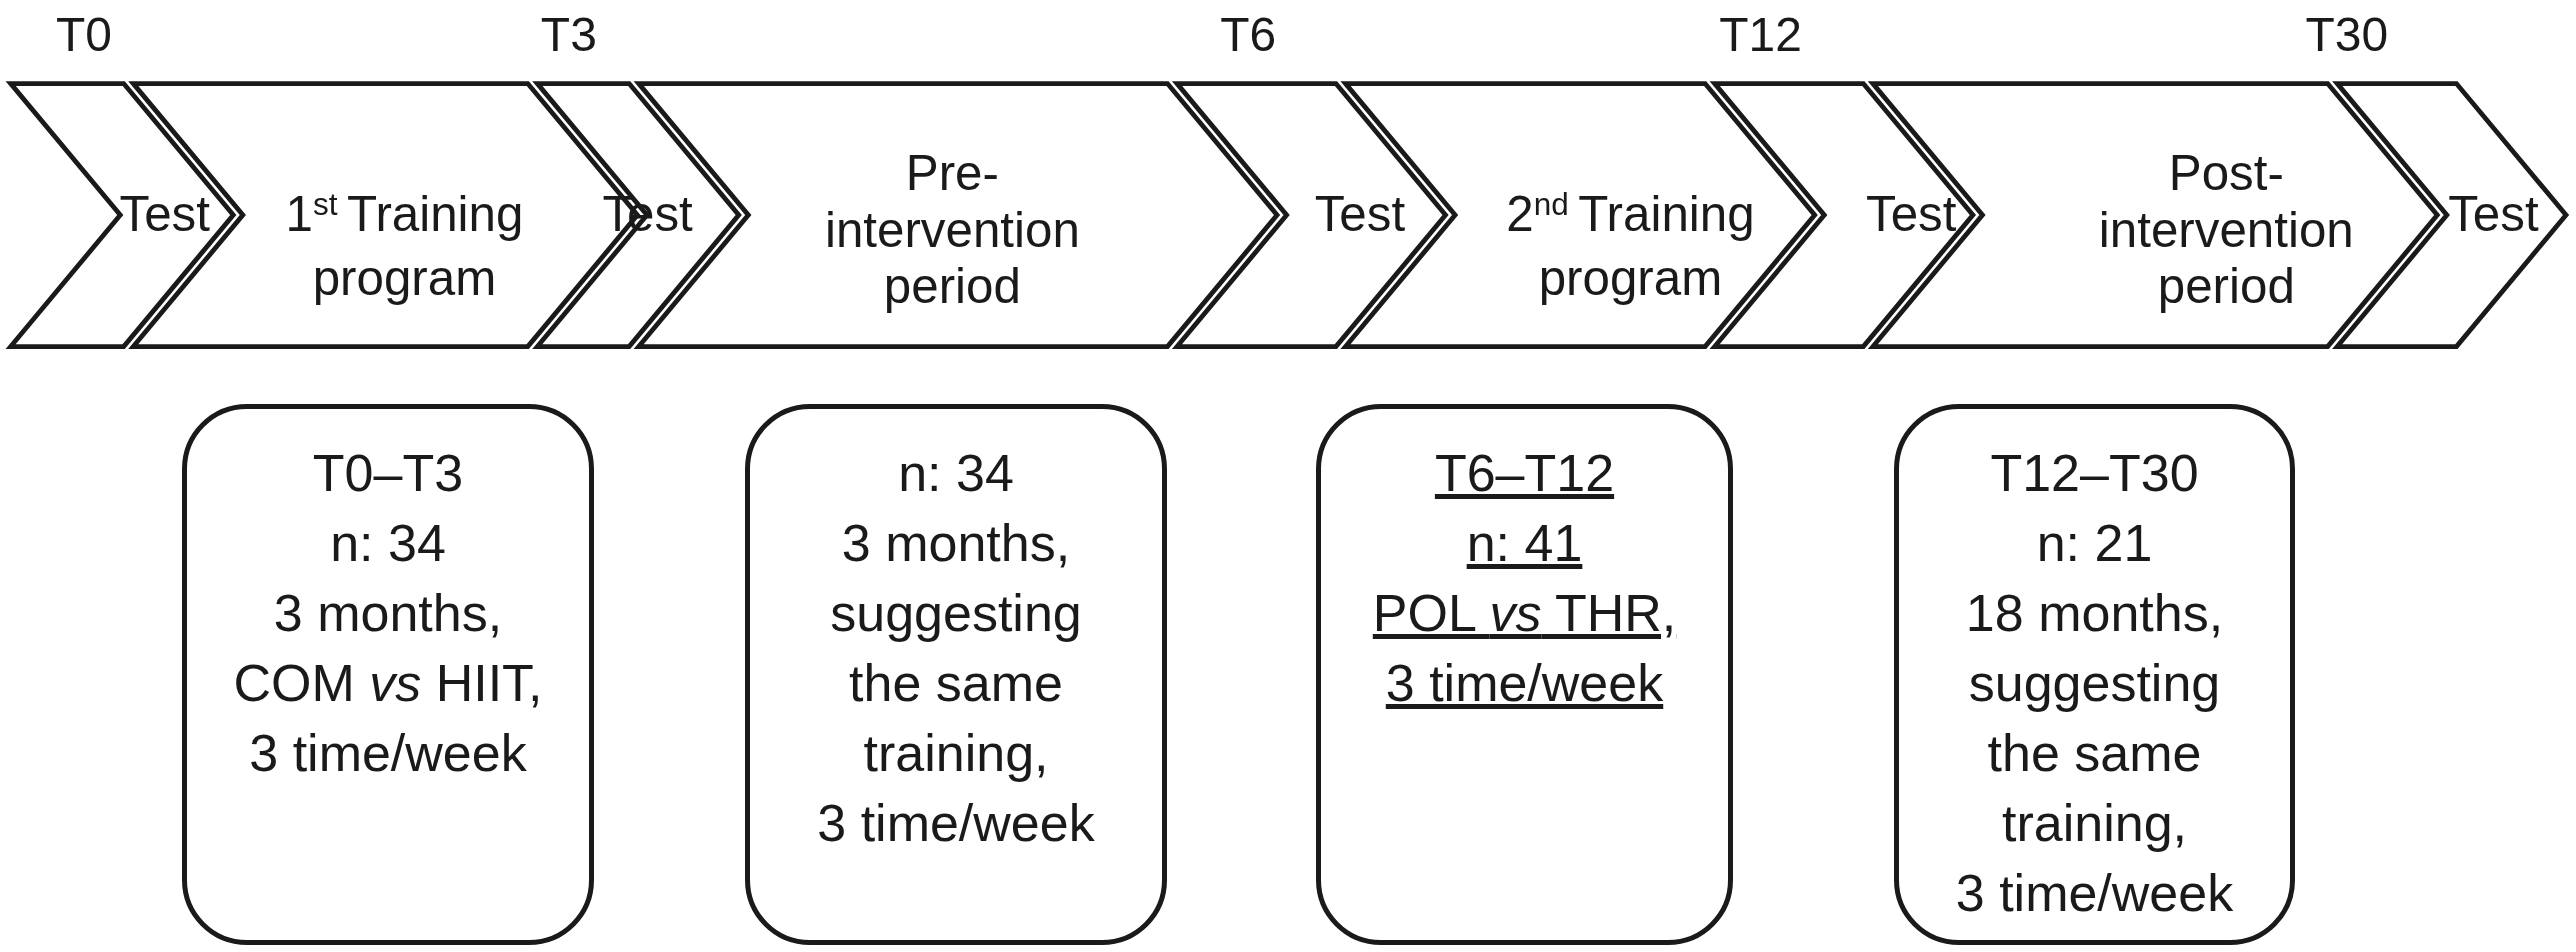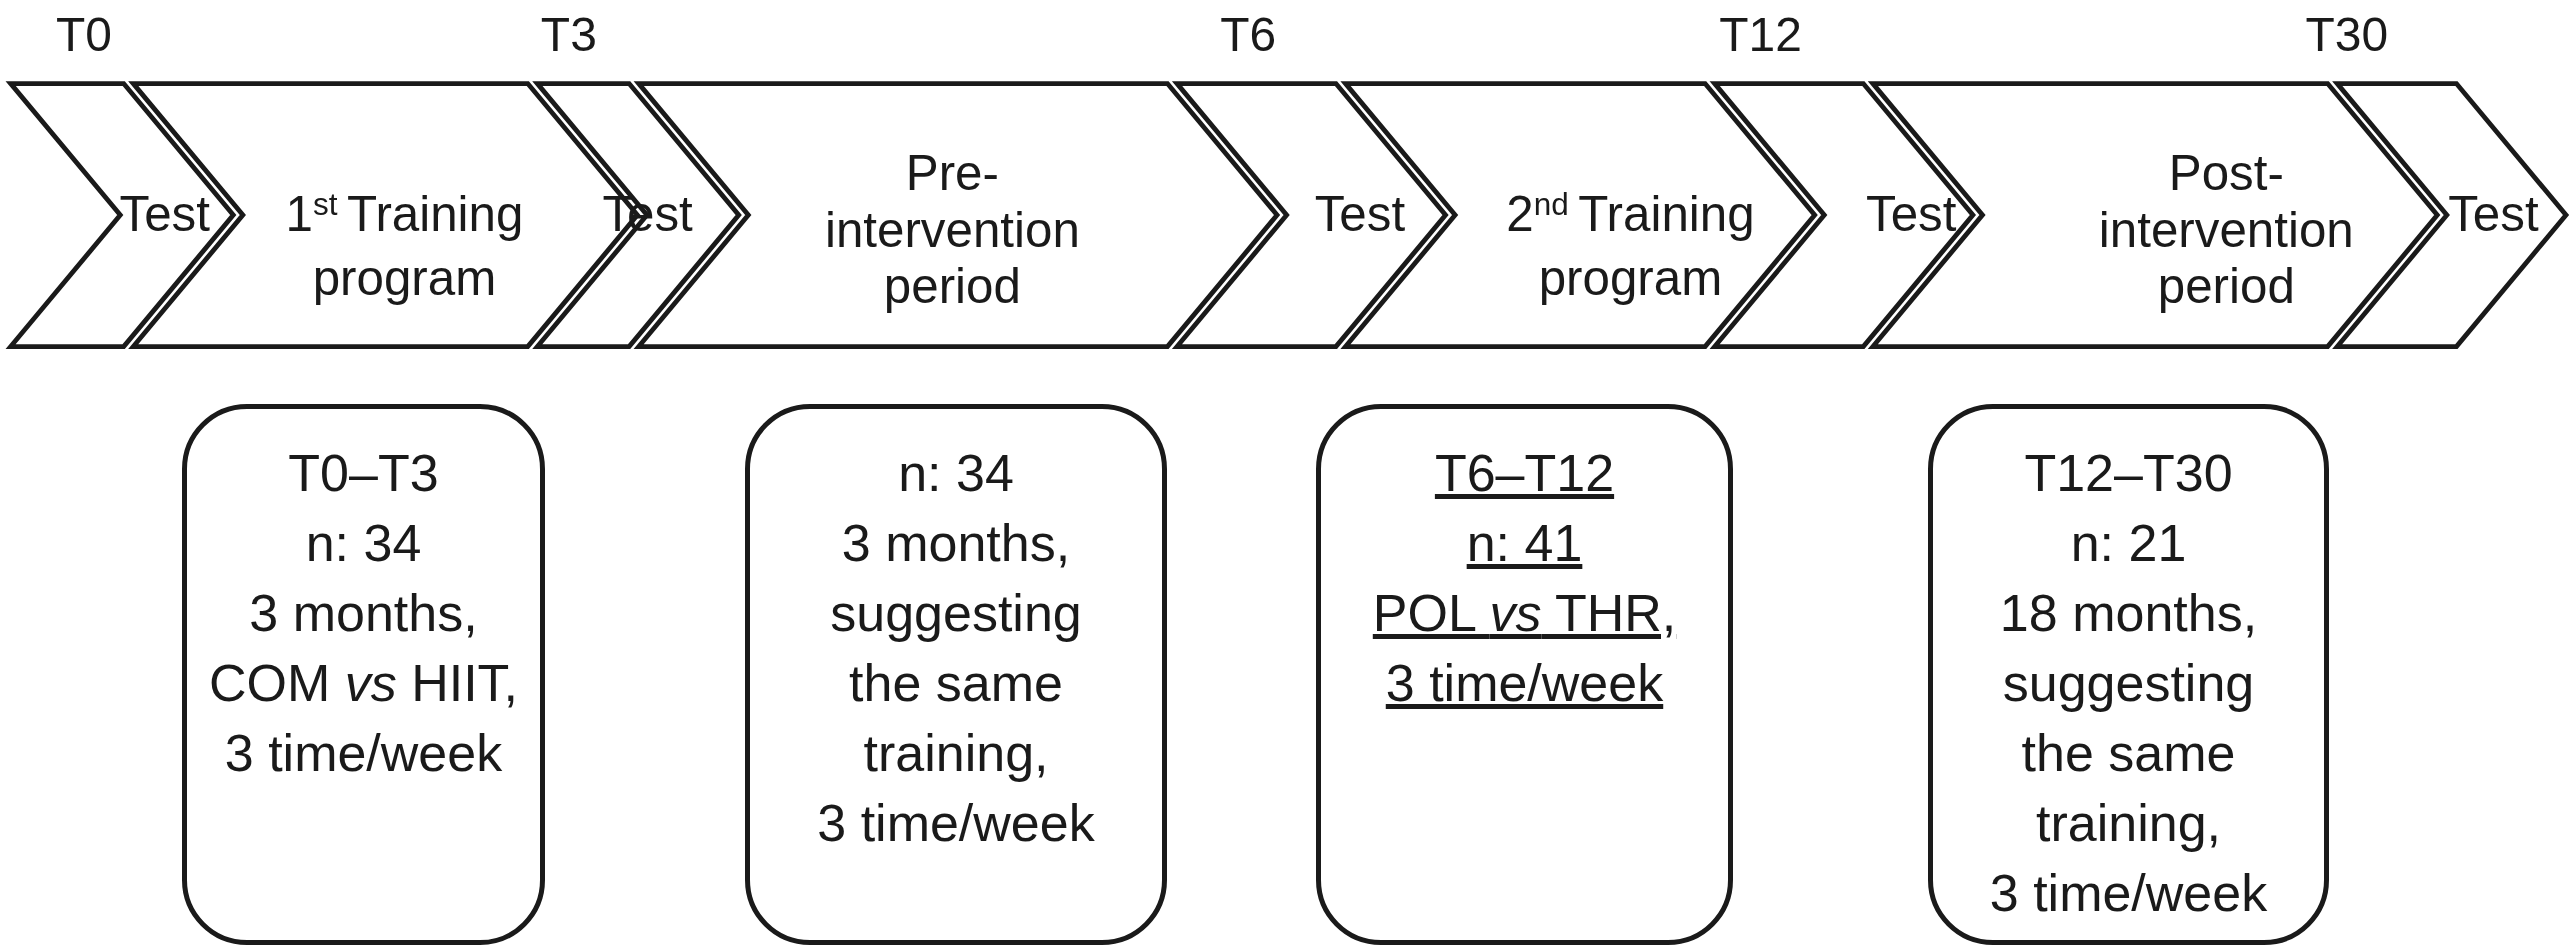--- a/index.html
+++ b/index.html
@@ -77,7 +77,7 @@
     <text class="phase-line" x="3250" y="443">period</text>
   </svg>
 
-  <div class="box" style="left:182px;width:363px;">
+  <div class="box" style="left:182px;width:412px;">
     <div class="box-line">T0–T3</div>
     <div class="box-line">n: 34</div>
     <div class="box-line">3 months,</div>

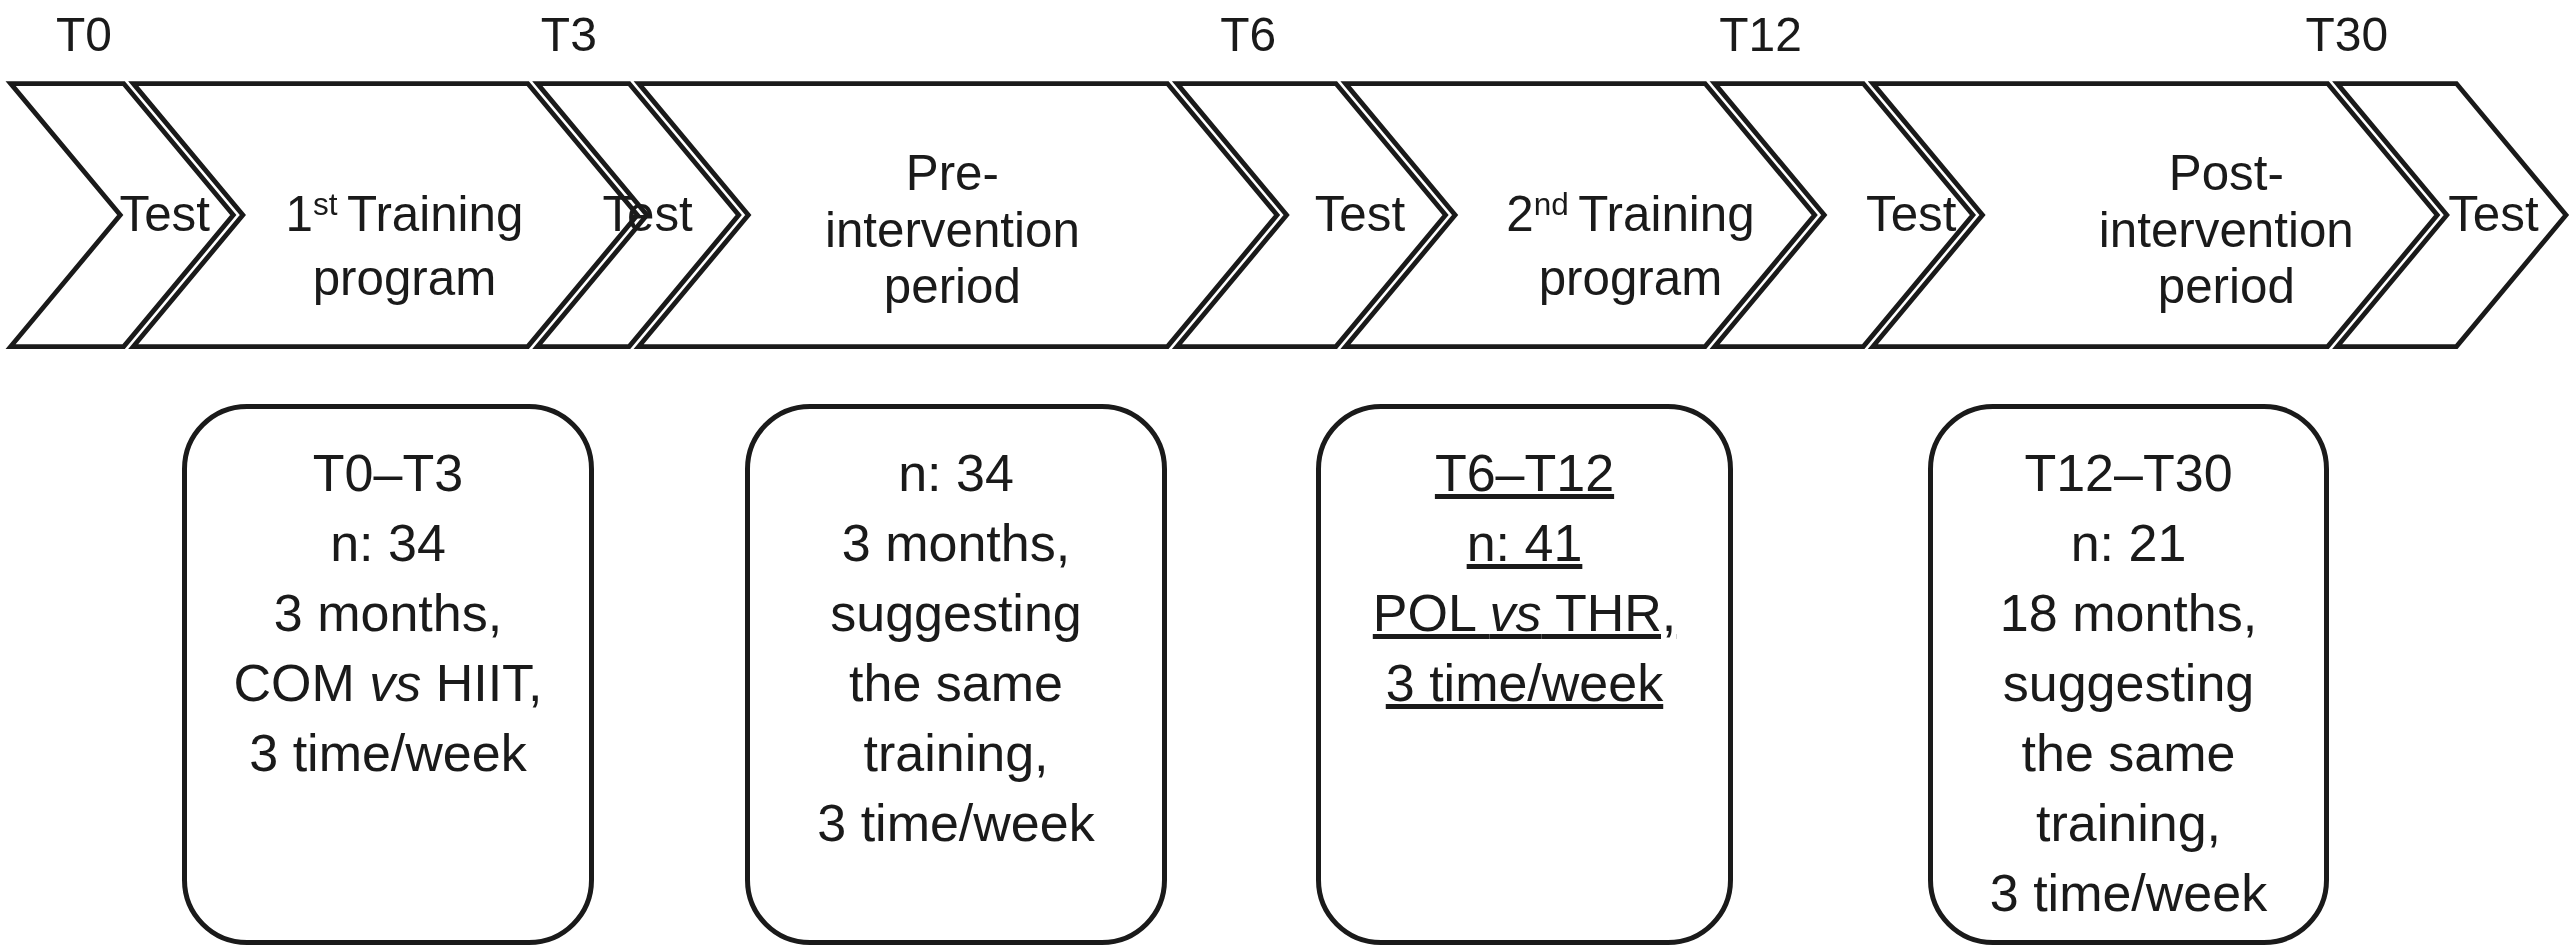--- a/index.html
+++ b/index.html
@@ -101,7 +101,7 @@
     <div class="box-line">3 time/week</div>
   </div>
 
-  <div class="box" style="left:1894px;width:401px;margin-left:34px;">
+  <div class="box" style="left:1894px;width:401px;">
     <div class="box-line">T12–T30</div>
     <div class="box-line">n: 21</div>
     <div class="box-line">18 months,</div>

